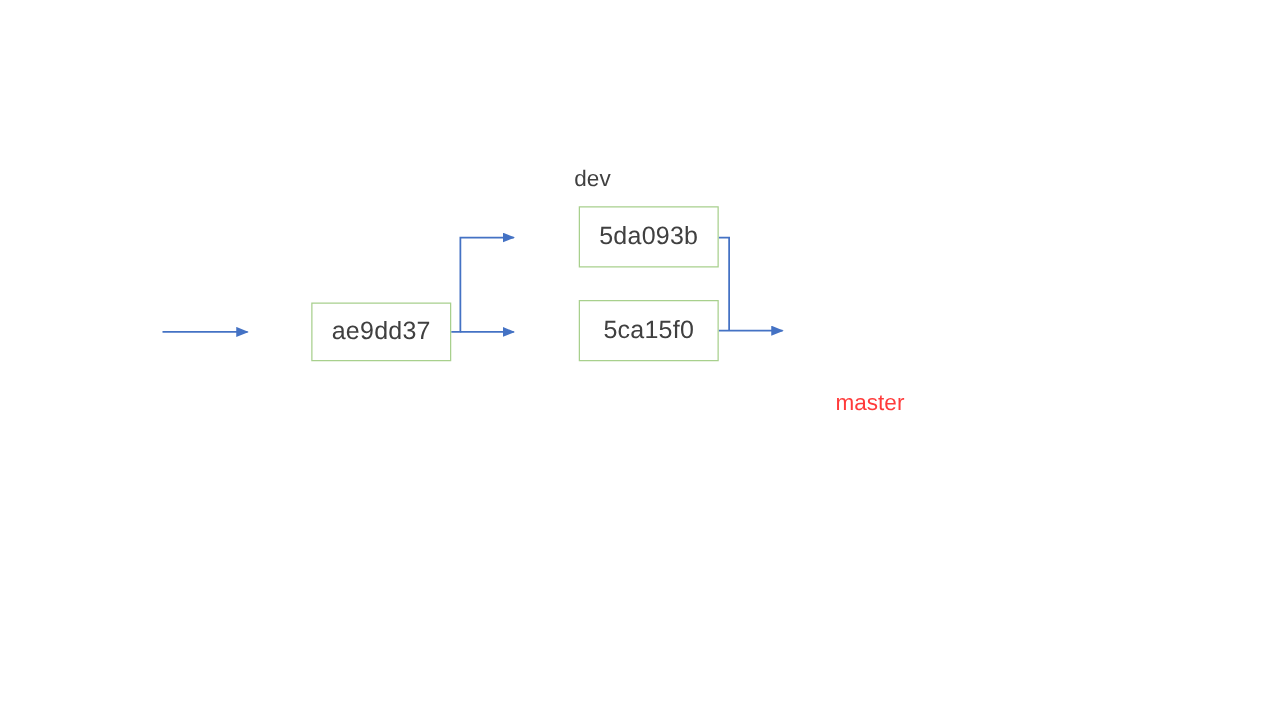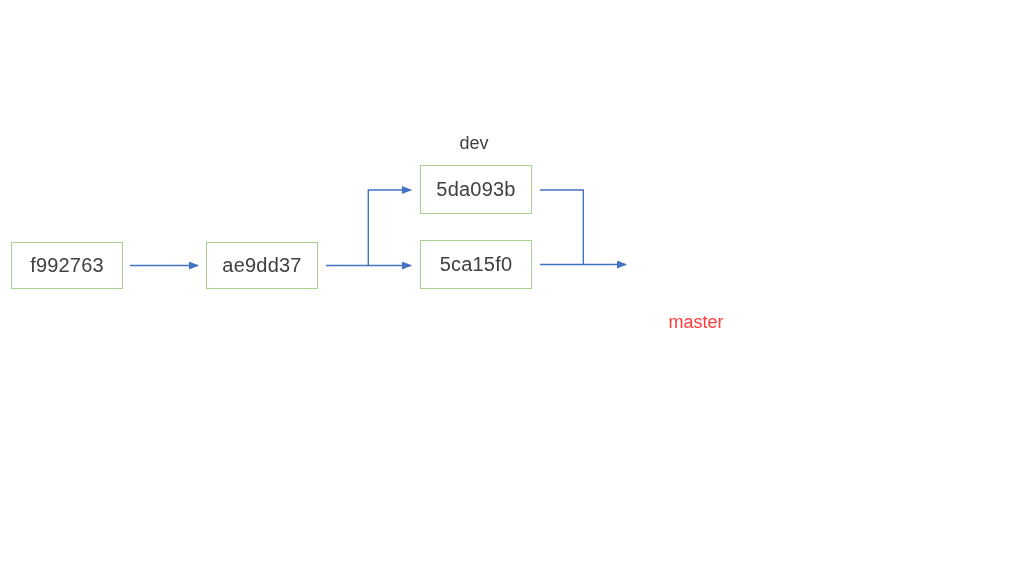--- a/index.html
+++ b/index.html
@@ -43,6 +43,7 @@
     align-items: center;
     justify-content: center;
     letter-spacing: 0.2px;
+    margin-left: 43px;
   }
   .branch-label {
     position: absolute;

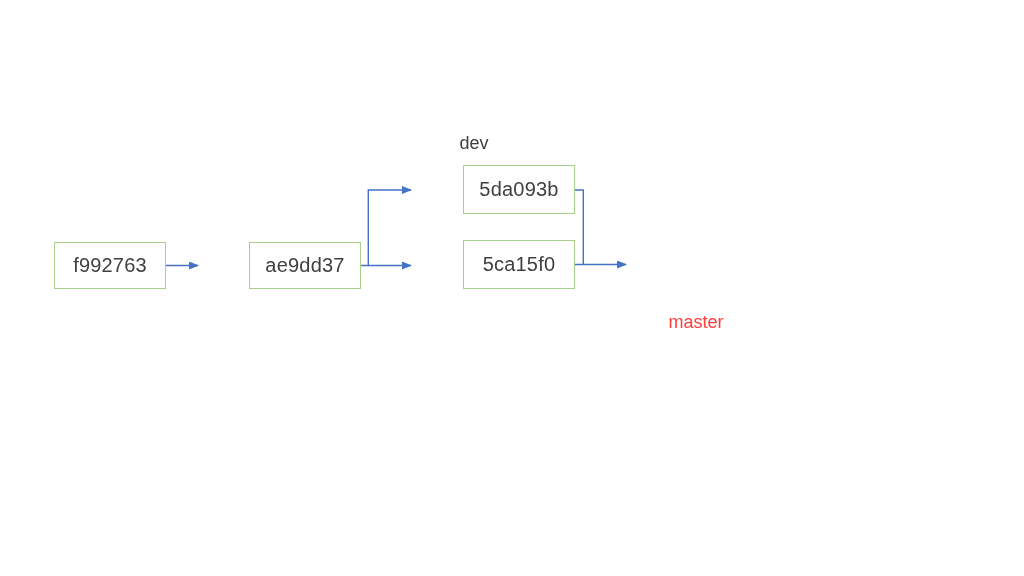--- a/index.html
+++ b/index.html
@@ -74,7 +74,6 @@
 
   <div class="branch-label dev" style="left:474px; top:133px;">dev</div>
 
-  <div class="commit-node" style="left:11px; top:242px;">f992763</div>
 
   <div class="commit-node" style="left:206px; top:242px;">ae9dd37</div>
 

